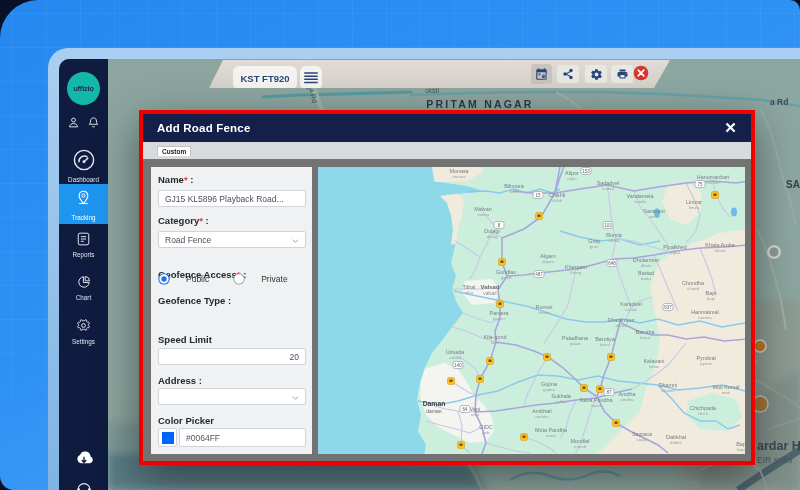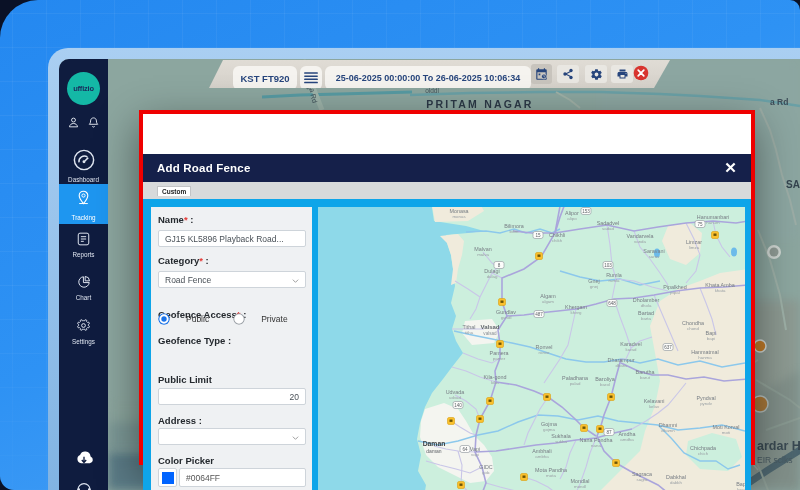--- a/index.html
+++ b/index.html
@@ -128,7 +128,6 @@
         </g>
       </svg>
     </div>
-  <div class="tb-box tb-date">25-06-2025 00:00:00 To 26-06-2025 10:06:34</div>
   <div class="tb-cal">
       <svg width="15" height="14" viewBox="0 0 24 24">
         <path fill="#27457c" d="M19 4h-1V2h-2v2H8V2H6v2H5c-1.1 0-2 .9-2 2v14c0 1.1.9 2 2 2h14c1.1 0 2-.9 2-2V6c0-1.1-.9-2-2-2zm0 16H5V9h14v11zM7 11h3v3H7z"></path>

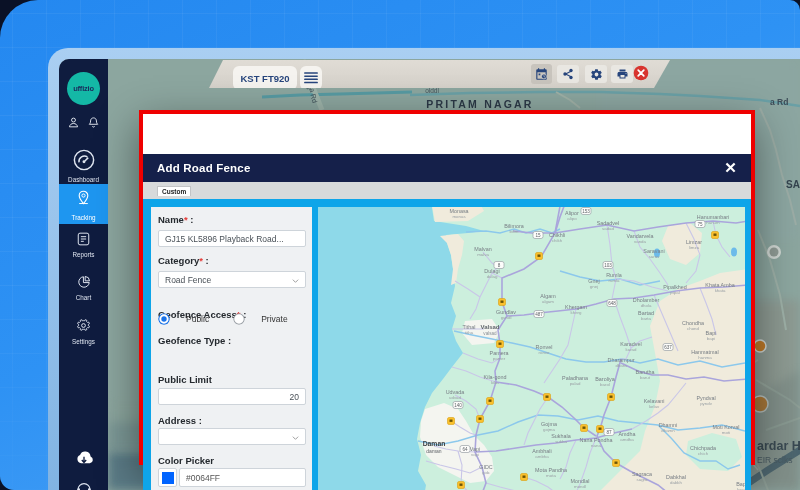--- a/index.html
+++ b/index.html
@@ -41,7 +41,7 @@
 .modal { position:absolute; left:139px; top:110px; width:616px; height:355px;
   border:4px solid #ef0000; background:#fff; box-shadow:0 14px 40px rgba(0,0,0,0.45); }
 .m-head { height:28px; background:#15204a; display:flex; align-items:center;
-  padding:0 14px; color:#fff; font-size:11.5px; font-weight:bold; letter-spacing:0.2px;margin-top:40px; }
+  padding:0 14px; color:#fff; font-size:11.5px; font-weight:bold; letter-spacing:0.2px; }
 .m-x { margin-left:auto; font-size:15px; font-weight:bold; }
 .m-tabs { height:17px; background:#d8dadb; display:flex; align-items:center; padding-left:14px; }
 .m-tab { background:#fff; border:1px solid #c2c4c6; border-bottom:none; font-size:6.5px;

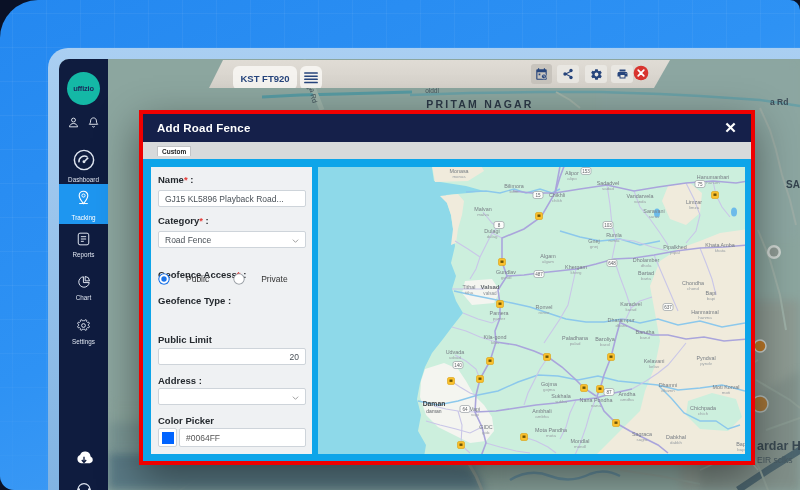--- a/index.html
+++ b/index.html
@@ -46,7 +46,7 @@
 .m-tabs { height:17px; background:#d8dadb; display:flex; align-items:center; padding-left:14px; }
 .m-tab { background:#fff; border:1px solid #c2c4c6; border-bottom:none; font-size:6.5px;
   font-weight:bold; color:#222; padding:1px 4px 1px; }
-.m-body { position:relative; height:302px; background:#0ea5e9; }
+.m-body { position:relative; height:302px; background:#737373; }
 .fpanel { position:absolute; left:8px; top:8px; width:161px; height:287px; background:#eff1f3; }
 .fl { position:absolute; left:7px; font-size:9.5px; font-weight:bold; color:#24292e; }
 .fl .req { color:#e53935; }

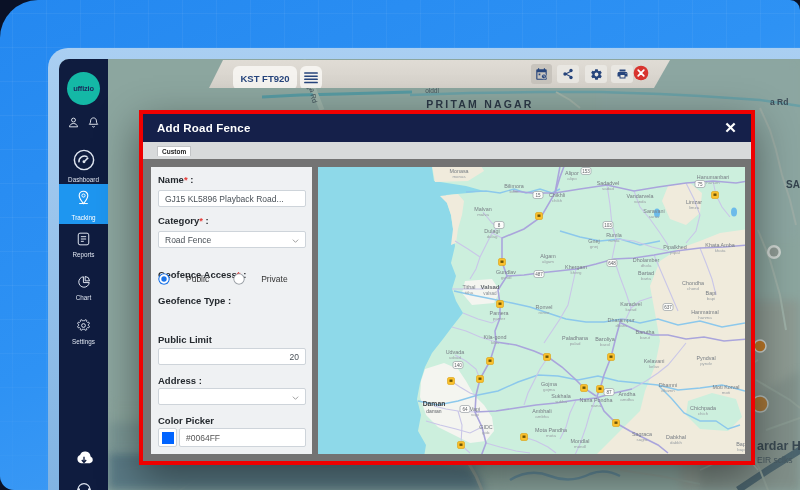--- a/index.html
+++ b/index.html
@@ -242,7 +242,7 @@
         <span style="font-size:8.5px;color:#333;">Private</span>
       </div>
       <div class="fl" style="top:128px;">Geofence Type :</div>
-      <div class="fl" style="top:167px;">Public Limit</div>
+      <div class="fl" style="top:167px;">Speed Limit</div>
       <div class="fin" style="top:181px;">
           <span style="margin-left:auto;">20</span>
         </div>

